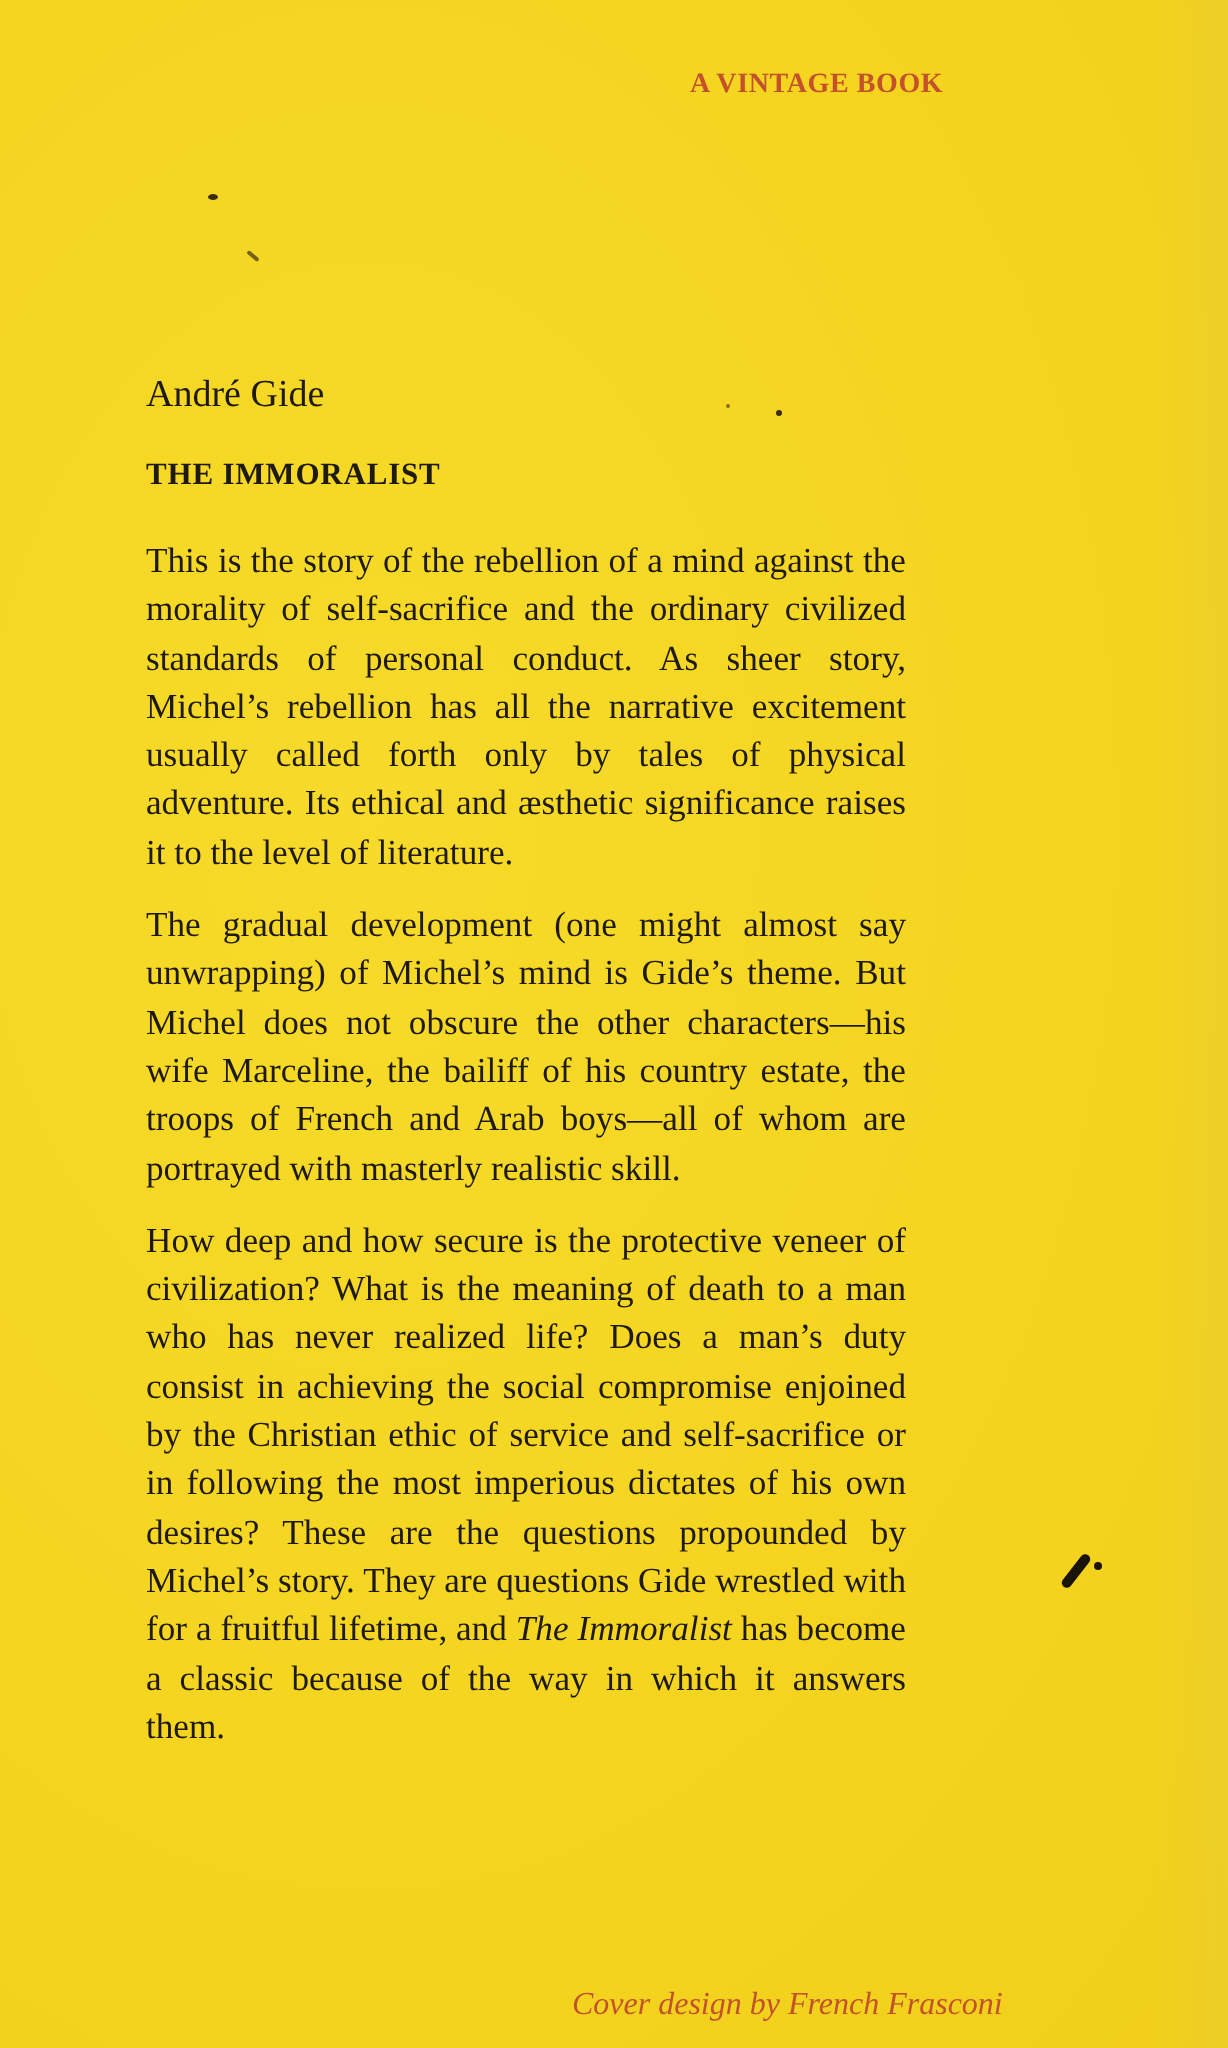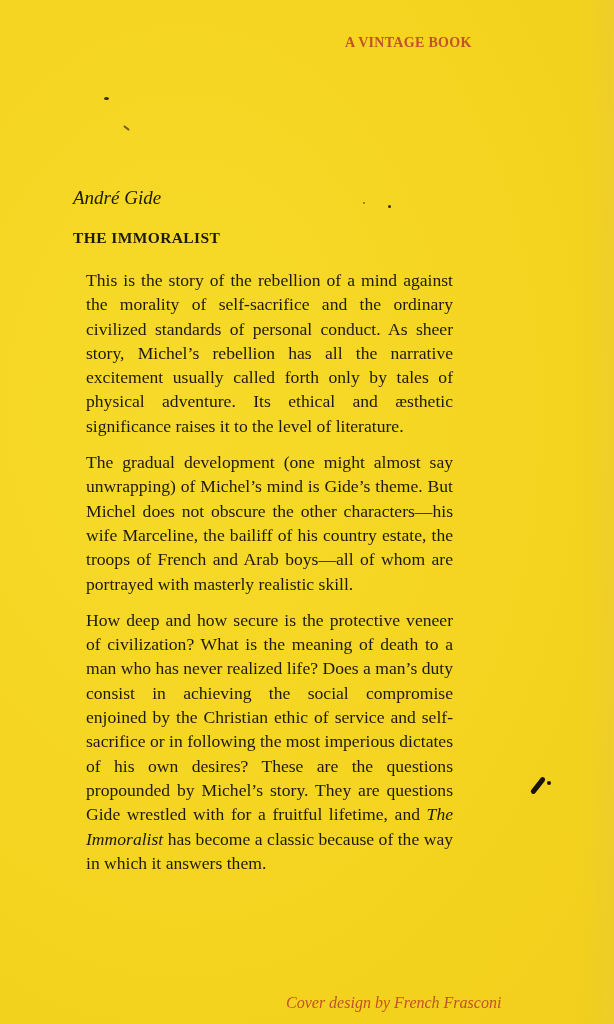--- a/index.html
+++ b/index.html
@@ -23,7 +23,7 @@
     }
     .author {
       position: absolute; top: 187px; left: 73px;
-      font-style: italic; font-size: 19px; margin: 0; font-weight: normal;
+      font-size: 19px; margin: 0; font-weight: normal;
     }
     .book-title {
       position: absolute; top: 229px; left: 73px;

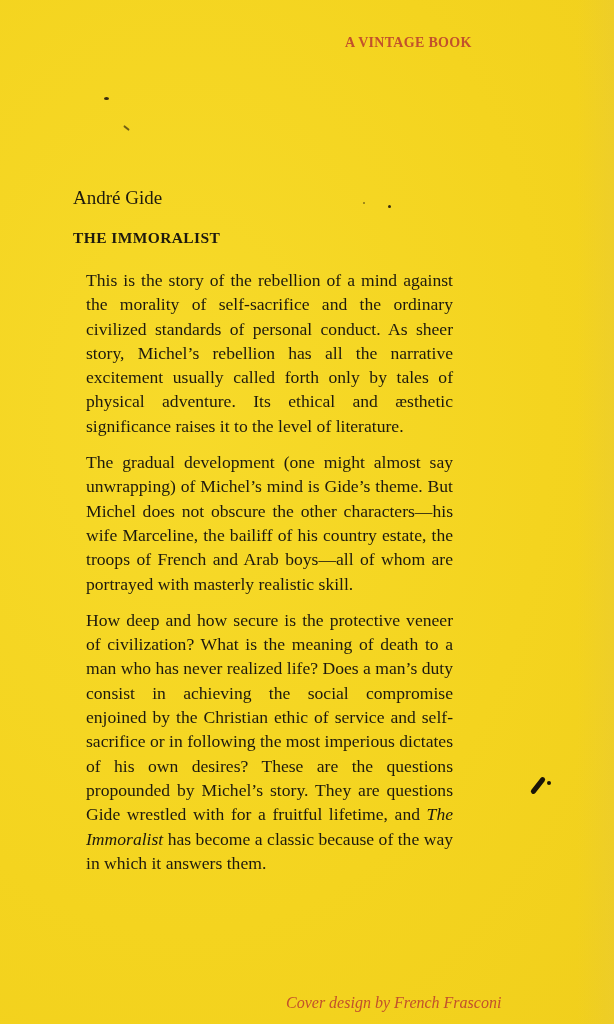--- a/index.html
+++ b/index.html
@@ -34,7 +34,7 @@
       font-size: 17.6px; line-height: 24.3px;
       text-align: justify;
     }
-    .blurb p { margin: 0 0 12px 13px; }
+    .blurb p { margin: 0 0 12px 0; }
     .blurb p .ital { font-style: italic; }
     .credit {
       position: absolute; top: 994px; left: 286px;

